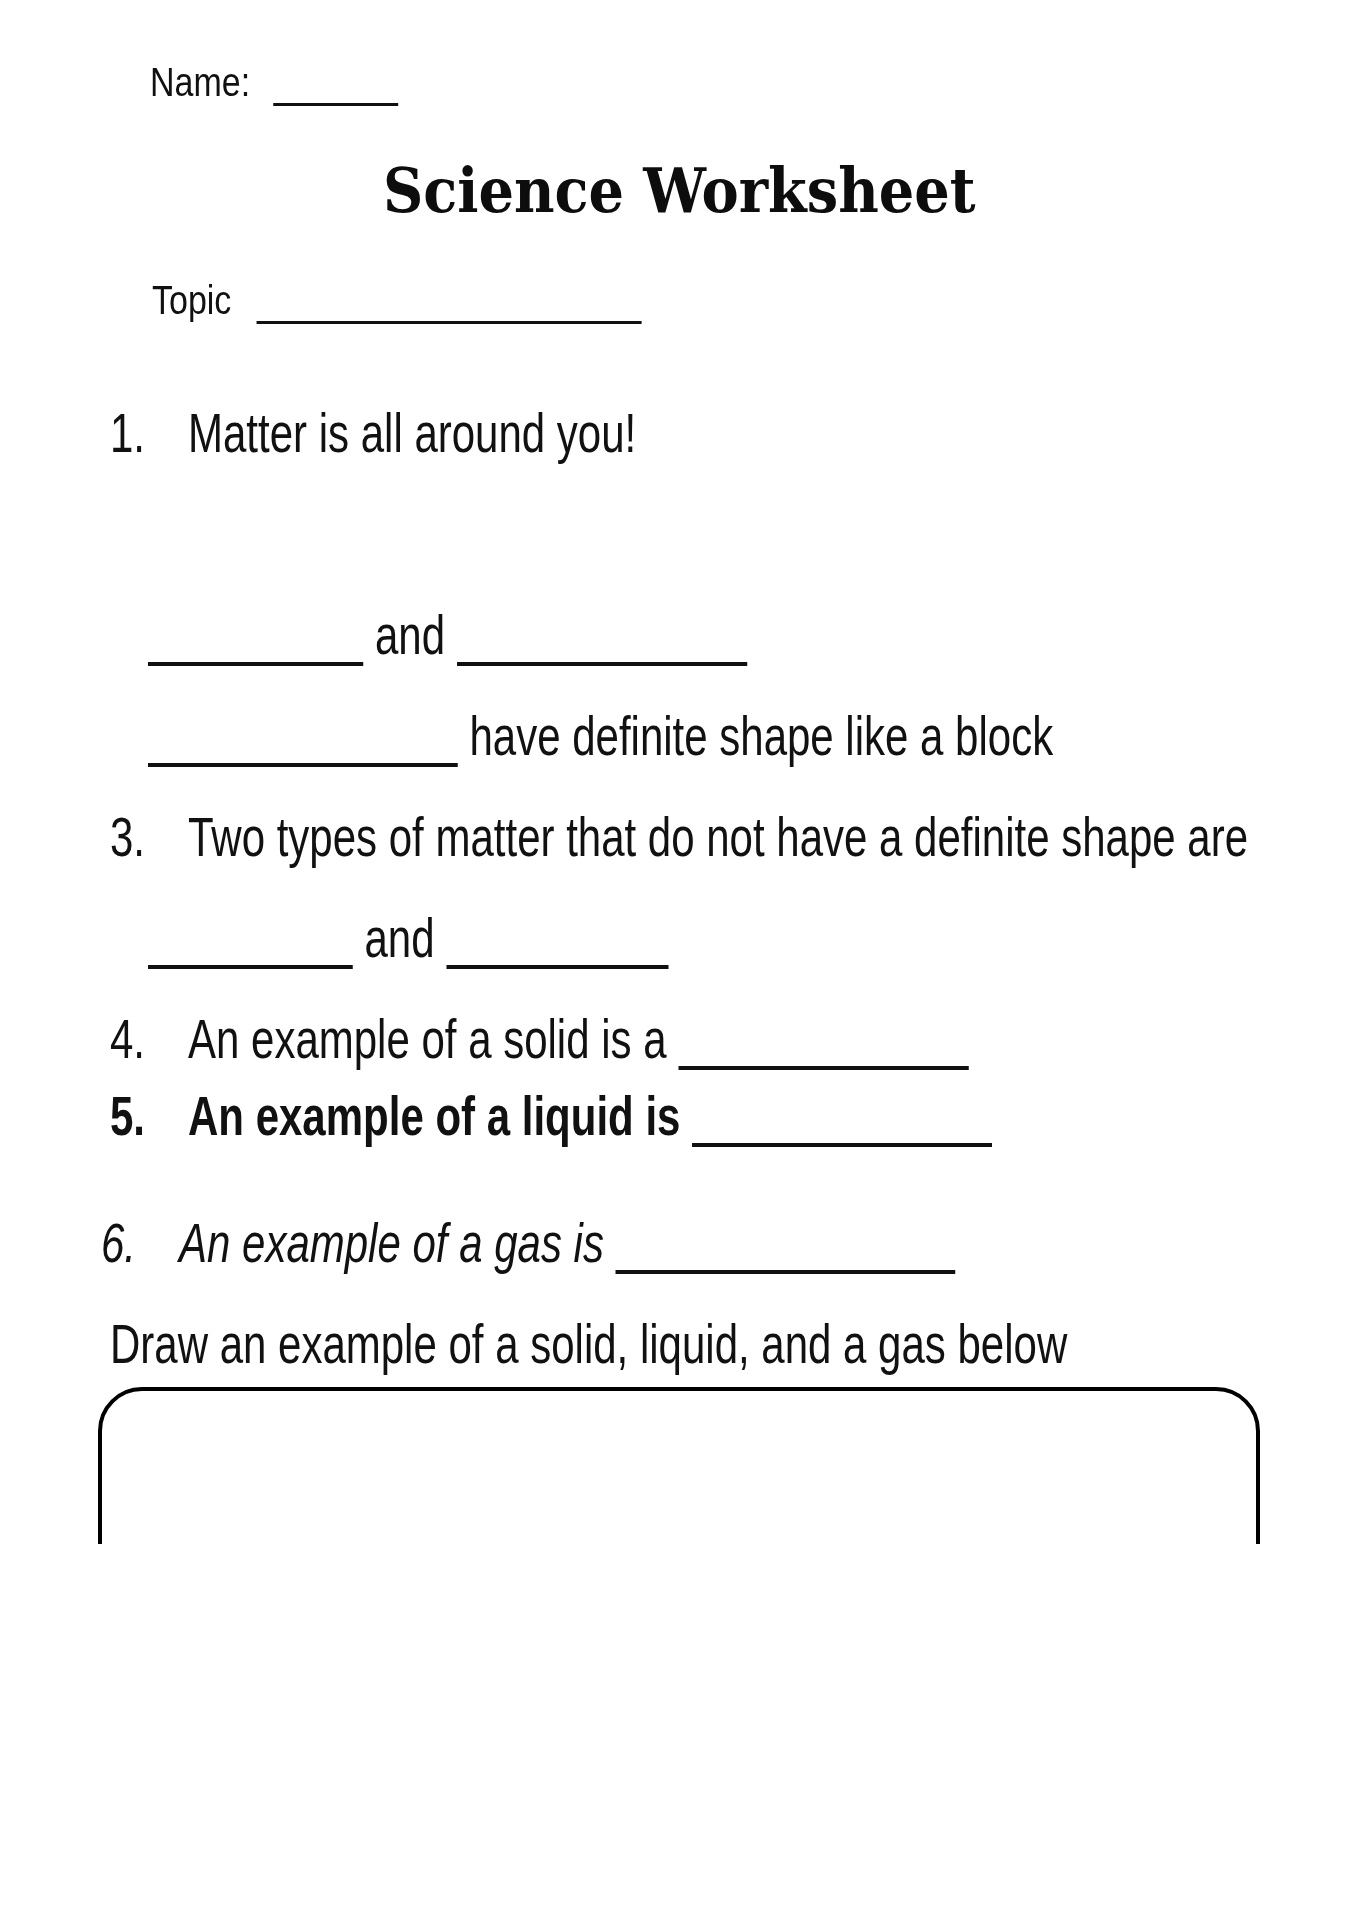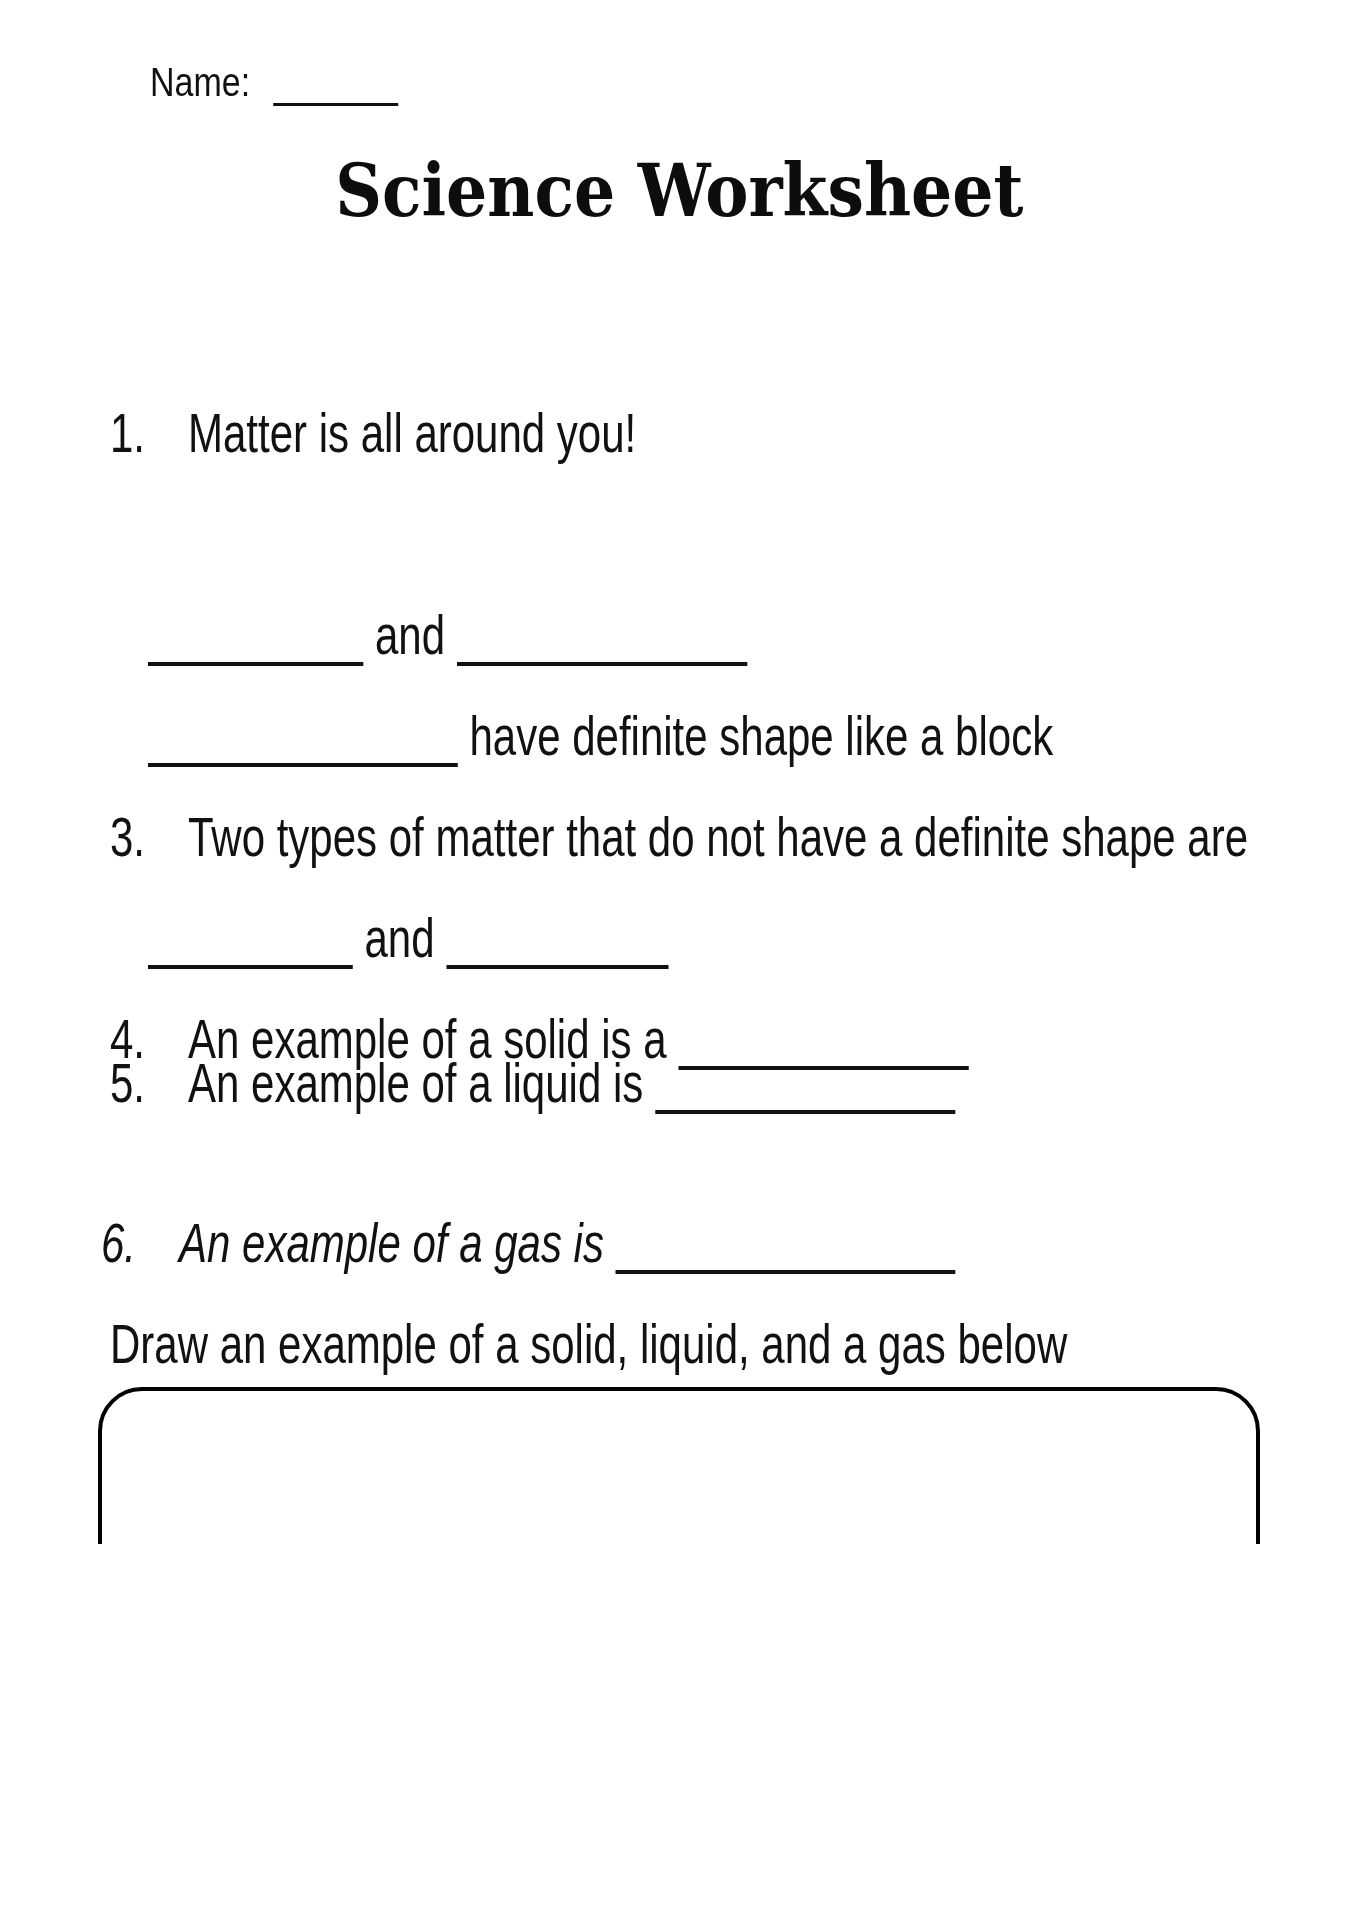--- a/index.html
+++ b/index.html
@@ -34,7 +34,7 @@
     text-align: center;
     font-family: "DejaVu Serif", serif;
     font-weight: bold;
-    font-size: 72px;
+    font-size: 62px;
     line-height: 96px;
     color: #0d0d0d;
   }

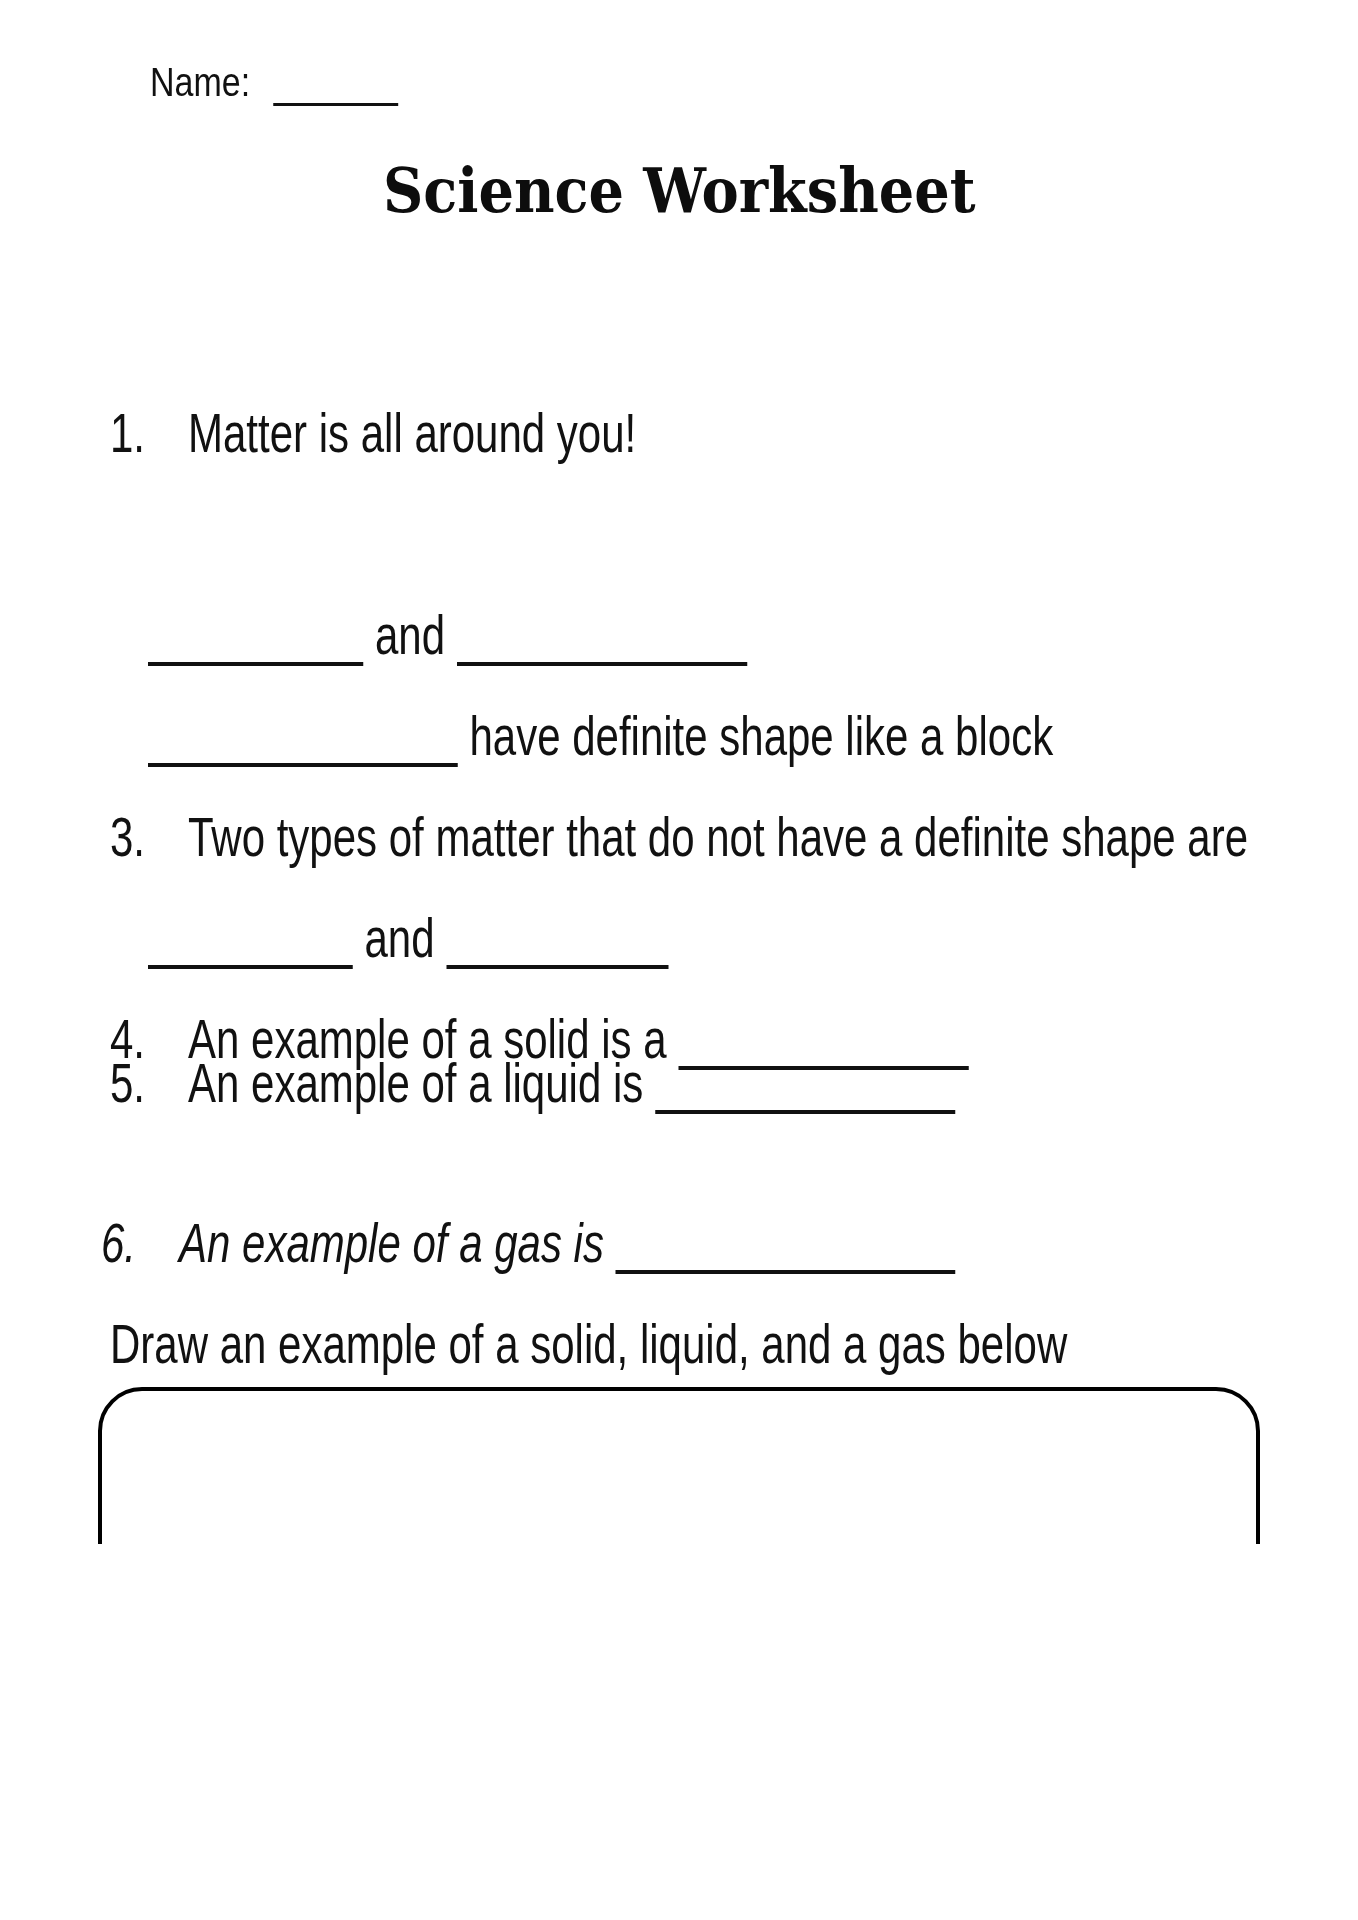--- a/index.html
+++ b/index.html
@@ -97,6 +97,12 @@
     <span>Science Worksheet</span>
   </div>
 
+  <div class="hrow" style="left:152px; top:277px;">
+    <span class="hscale">
+      <span>Topic</span>
+      <span class="blank" style="width:453px; margin-left:18px;"></span>
+    </span>
+  </div>
 
   <div class="qrow" style="left:110px; top:394px;">
     <span class="qscale">

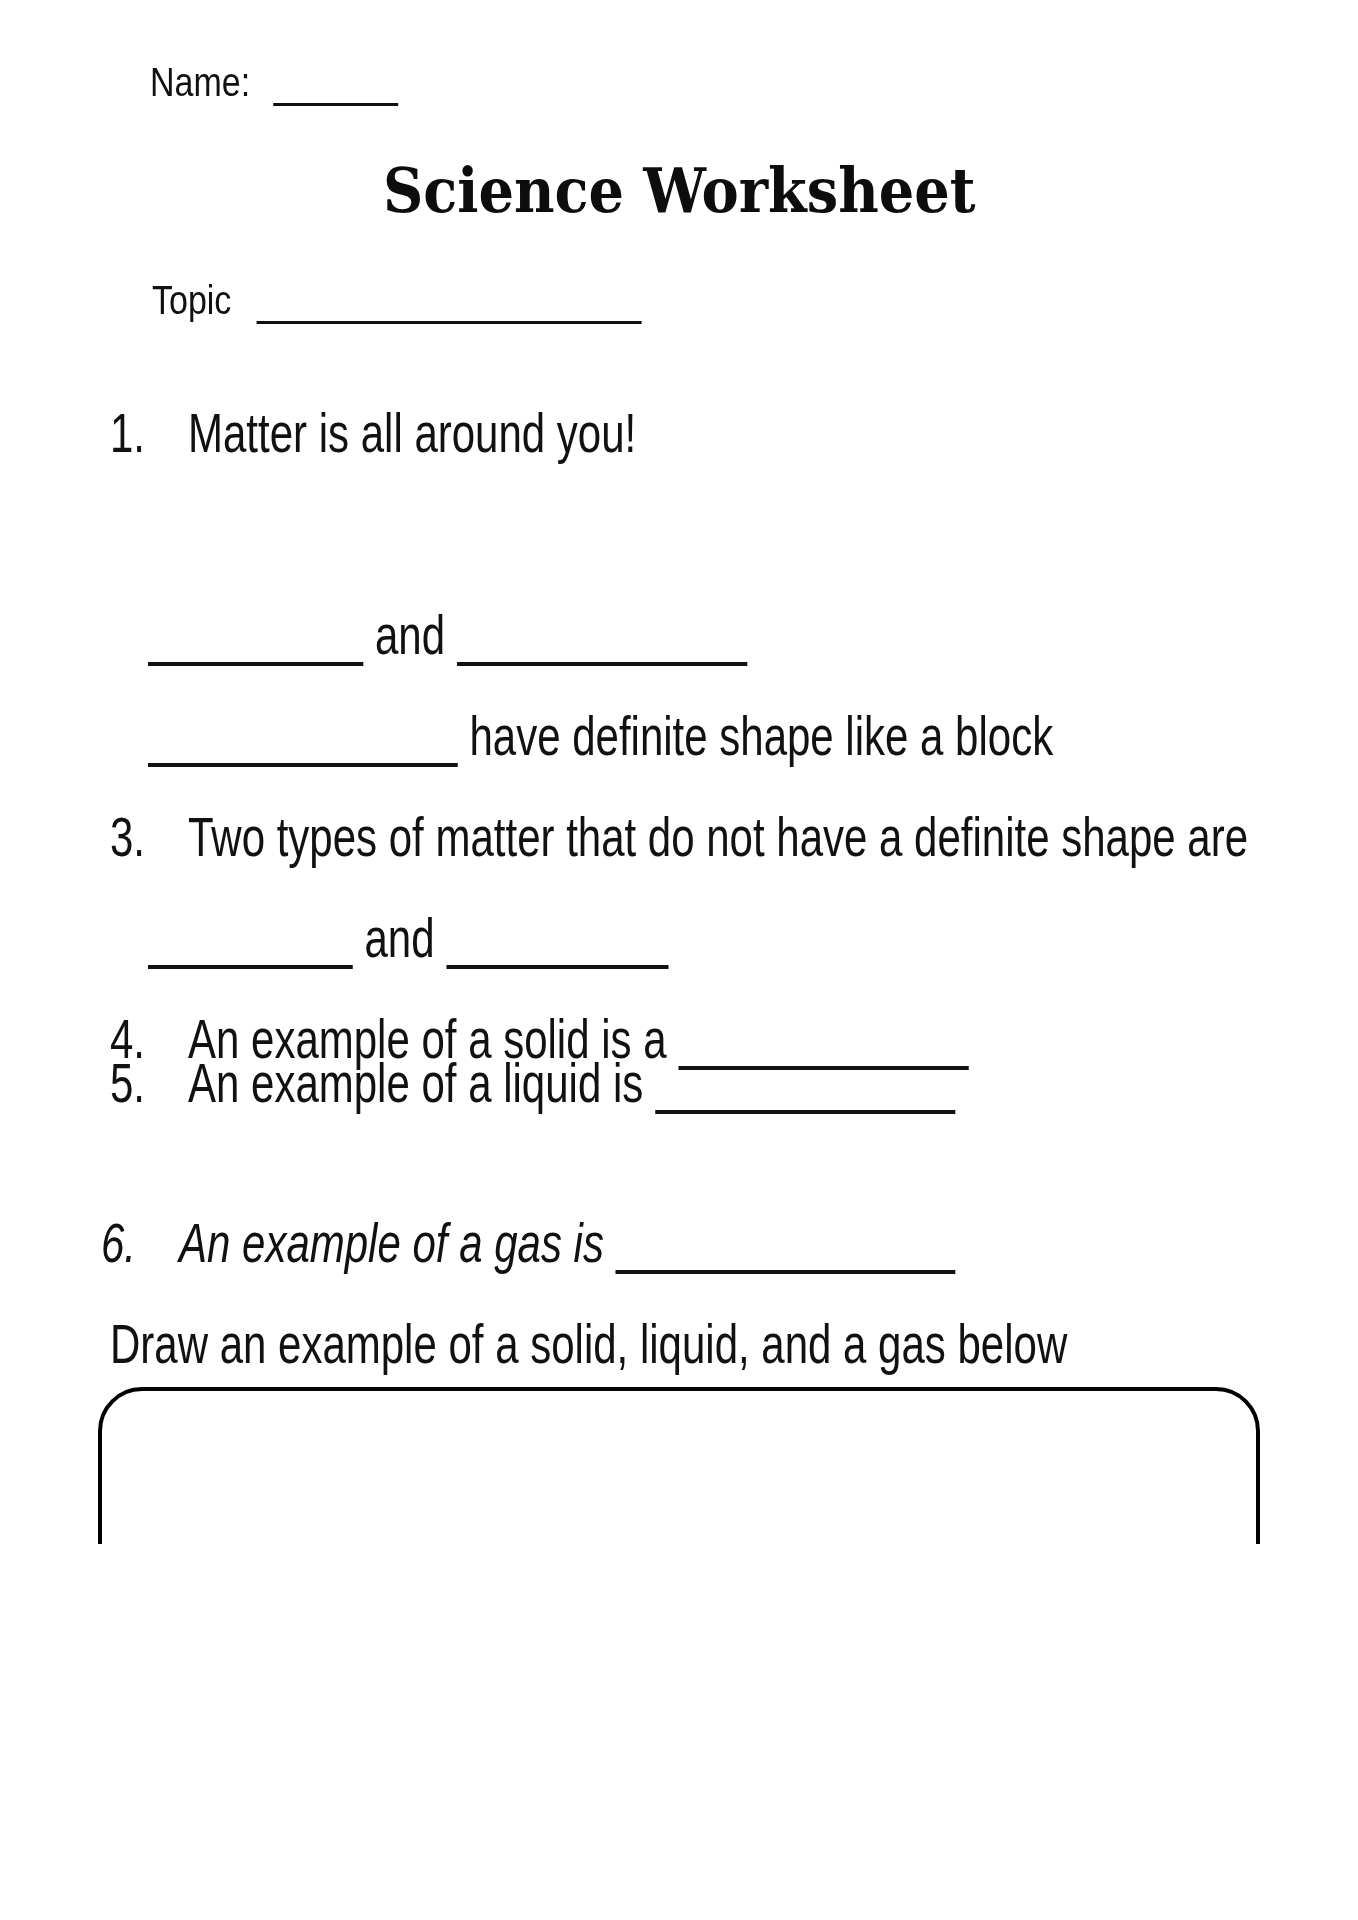--- a/index.html
+++ b/index.html
@@ -147,7 +147,7 @@
     </span>
   </div>
 
-  <div class="qrow" style="left:110px; top:1044px;">
+  <div class="qrow" style="left:110px; top:1077px;font-weight:bold;">
     <span class="qscale">
       <span class="num">5.</span><span>An example of a liquid is</span>
       <span class="blank" style="width:400px;"></span>

